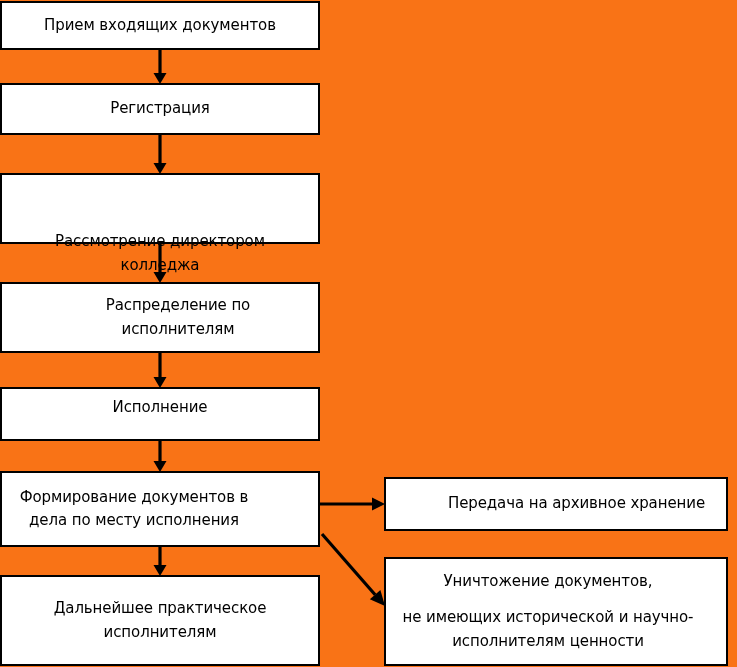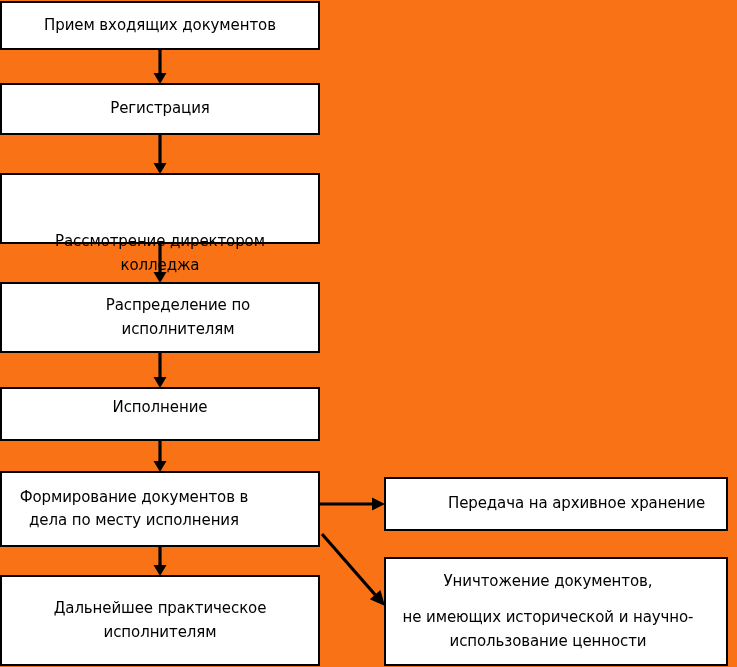--- a/index.html
+++ b/index.html
@@ -130,7 +130,7 @@
       <div class="node-text wide-lead" style="left: 385px; top: 558px; width: 326px; height: 107px;">
         <span class="tline">Уничтожение документов,</span>
         <span class="tline">не имеющих исторической и научно-</span>
-        <span class="tline">использование ценности</span>
+        <span class="tline">исполнителям ценности</span>
       </div>
     </div>
 </div>

